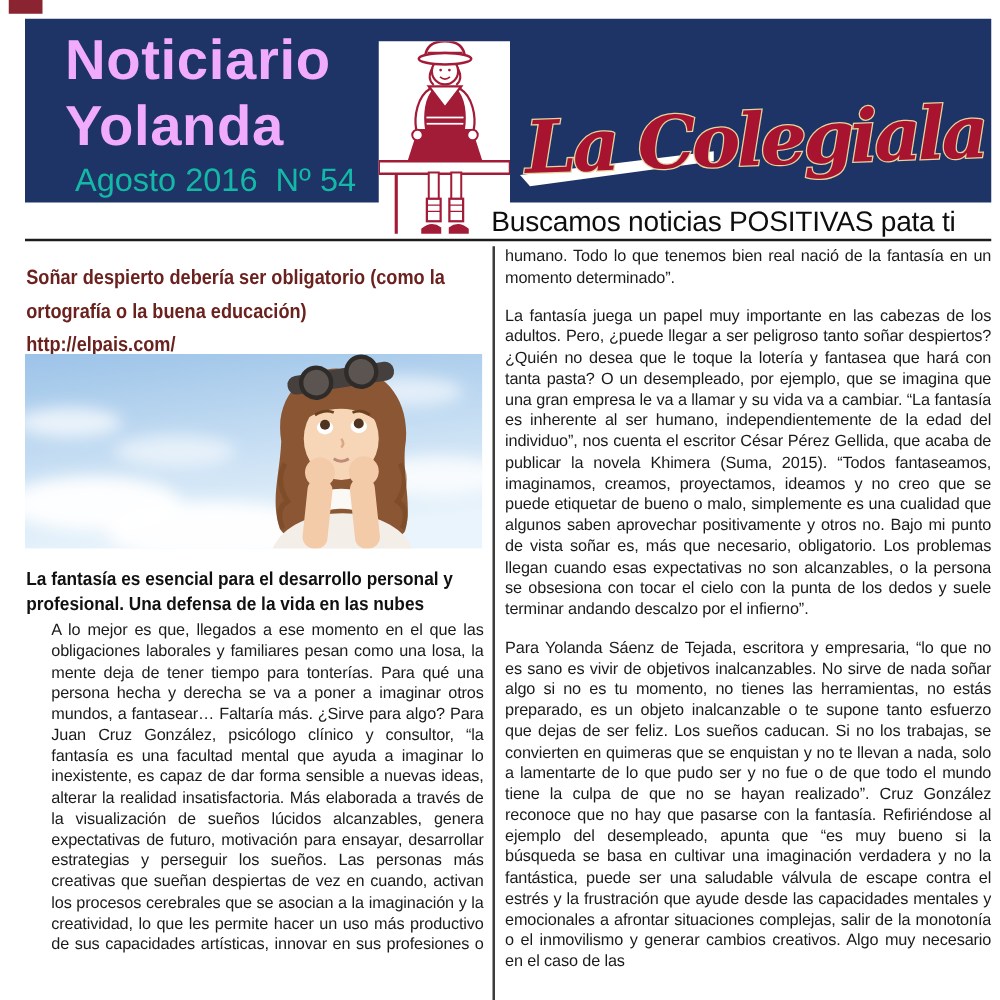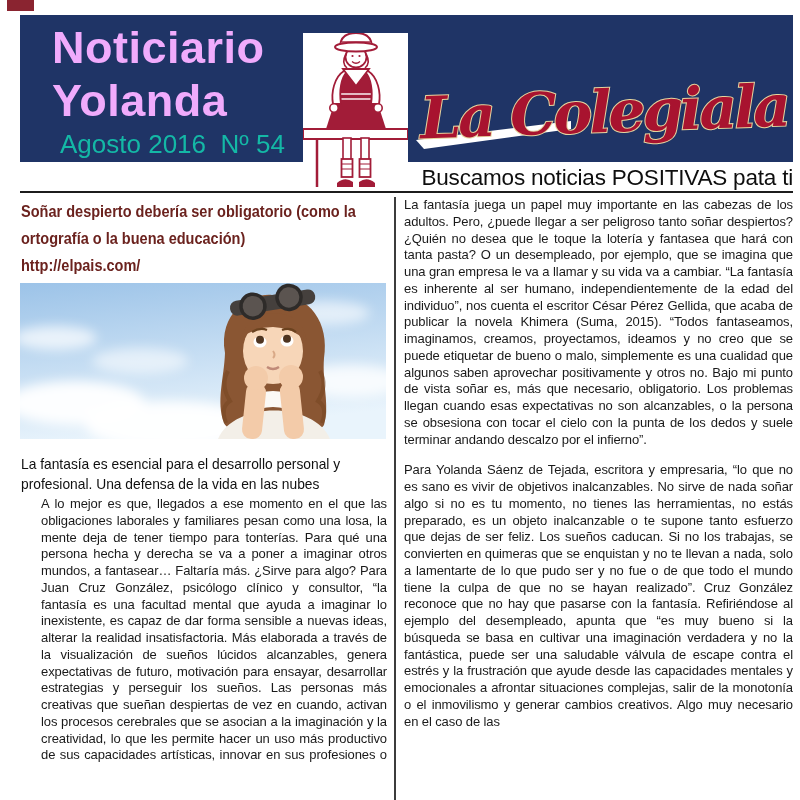--- a/index.html
+++ b/index.html
@@ -18,7 +18,7 @@
   .logo-box{position:absolute;left:416px;top:66px;width:377px;height:94px;}
 
   .tagline{position:absolute;left:393px;top:163px;width:400px;height:29px;line-height:29px;
-           font-size:22.5px;color:#0e0e0e;text-align:right;letter-spacing:-0.2px;white-space:nowrap;}
+           font-size:22.5px;color:#0e0e0e;text-align:left;letter-spacing:-0.2px;white-space:nowrap;}
 
   .top-rule{position:absolute;left:20px;top:191px;width:773px;height:2px;background:#1c1c1c;}
   .col-divider{position:absolute;left:394px;top:197px;width:2px;height:603px;background:#3c3c3c;}

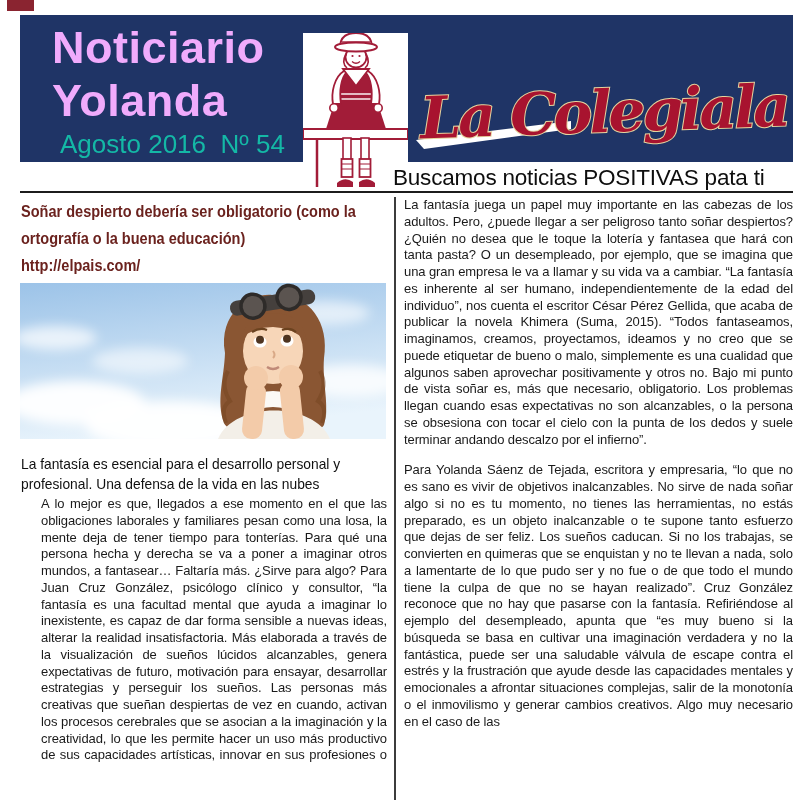--- a/index.html
+++ b/index.html
@@ -181,6 +181,7 @@
   </section>
 
   <section class="right-body body-text">
+    <p>humano. Todo lo que tenemos bien real nació de la fantasía en un momento determinado”.</p>
     <p>La fantasía juega un papel muy importante en las cabezas de los adultos. Pero, ¿puede llegar a ser peligroso tanto soñar despiertos? ¿Quién no desea que le toque la lotería y fantasea que hará con tanta pasta? O un desempleado, por ejemplo, que se imagina que una gran empresa le va a llamar y su vida va a cambiar. “La fantasía es inherente al ser humano, independientemente de la edad del individuo”, nos cuenta el escritor César Pérez Gellida, que acaba de publicar la novela Khimera (Suma, 2015). “Todos fantaseamos, imaginamos, creamos, proyectamos, ideamos y no creo que se puede etiquetar de bueno o malo, simplemente es una cualidad que algunos saben aprovechar positivamente y otros no. Bajo mi punto de vista soñar es, más que necesario, obligatorio. Los problemas llegan cuando esas expectativas no son alcanzables, o la persona se obsesiona con tocar el cielo con la punta de los dedos y suele terminar andando descalzo por el infierno”.</p>
     <p>Para Yolanda Sáenz de Tejada, escritora y empresaria, “lo que no es sano es vivir de objetivos inalcanzables. No sirve de nada soñar algo si no es tu momento, no tienes las herramientas, no estás preparado, es un objeto inalcanzable o te supone tanto esfuerzo que dejas de ser feliz. Los sueños caducan. Si no los trabajas, se convierten en quimeras que se enquistan y no te llevan a nada, solo a lamentarte de lo que pudo ser y no fue o de que todo el mundo tiene la culpa de que no se hayan realizado”. Cruz González reconoce que no hay que pasarse con la fantasía. Refiriéndose al ejemplo del desempleado, apunta que “es muy bueno si la búsqueda se basa en cultivar una imaginación verdadera y no la fantástica, puede ser una saludable válvula de escape contra el estrés y la frustración que ayude desde las capacidades mentales y emocionales a afrontar situaciones complejas, salir de la monotonía o el inmovilismo y generar cambios creativos. Algo muy necesario en el caso de las</p>
   </section>

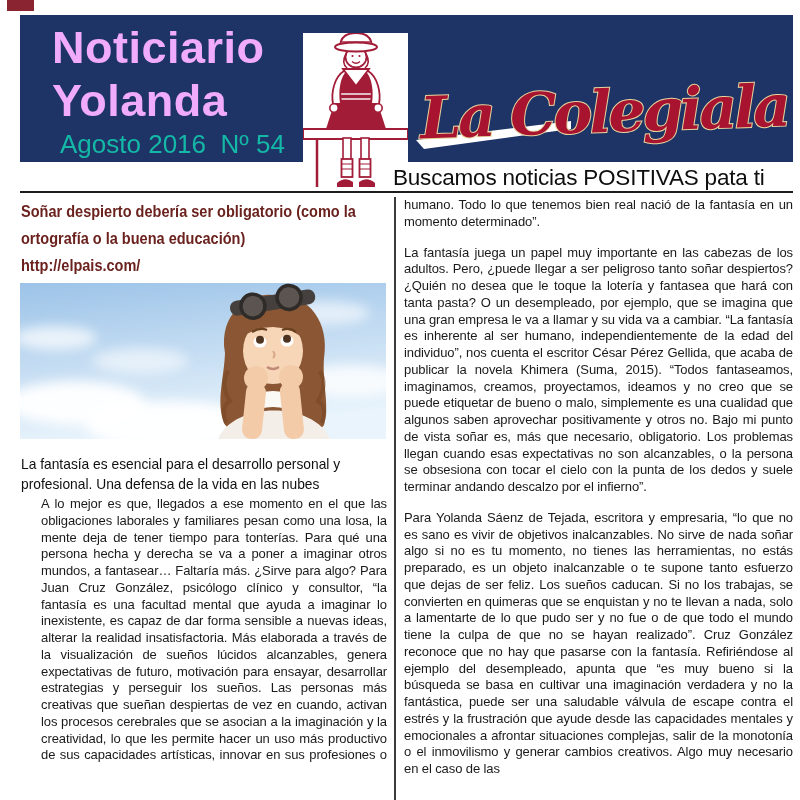--- a/index.html
+++ b/index.html
@@ -23,7 +23,7 @@
   .top-rule{position:absolute;left:20px;top:191px;width:773px;height:2px;background:#1c1c1c;}
   .col-divider{position:absolute;left:394px;top:197px;width:2px;height:603px;background:#3c3c3c;}
 
-  .headline{position:absolute;left:21px;top:198px;width:367px;color:#6b221e;font-weight:bold;}
+  .headline{position:absolute;left:21px;top:209px;width:367px;color:#6b221e;font-weight:bold;}
   .headline .hl-line{font-size:16.5px;line-height:27px;white-space:nowrap;
                      transform:scaleX(0.88);transform-origin:left center;}
 

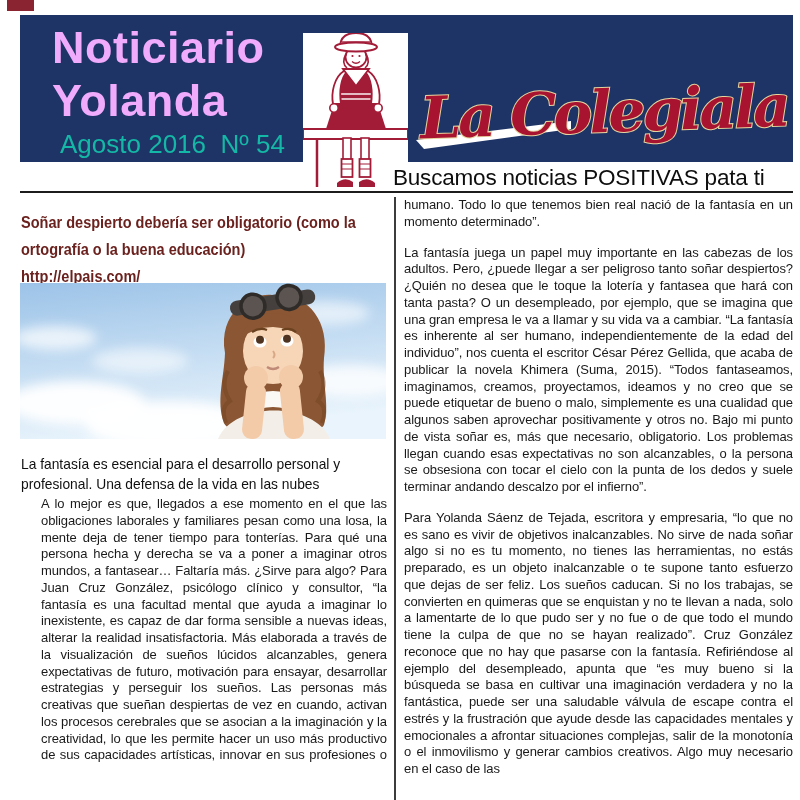--- a/index.html
+++ b/index.html
@@ -29,7 +29,7 @@
 
   .photo-frame{position:absolute;left:20px;top:283px;width:366px;height:156px;overflow:hidden;}
 
-  .subhead{position:absolute;left:21px;top:454px;width:367px;color:#101010;font-weight:normal;}
+  .subhead{position:absolute;left:21px;top:454px;width:367px;color:#101010;font-weight:bold;}
   .subhead .sh-line{font-size:15px;line-height:19.5px;white-space:nowrap;
                     transform:scaleX(0.92);transform-origin:left center;}
 

